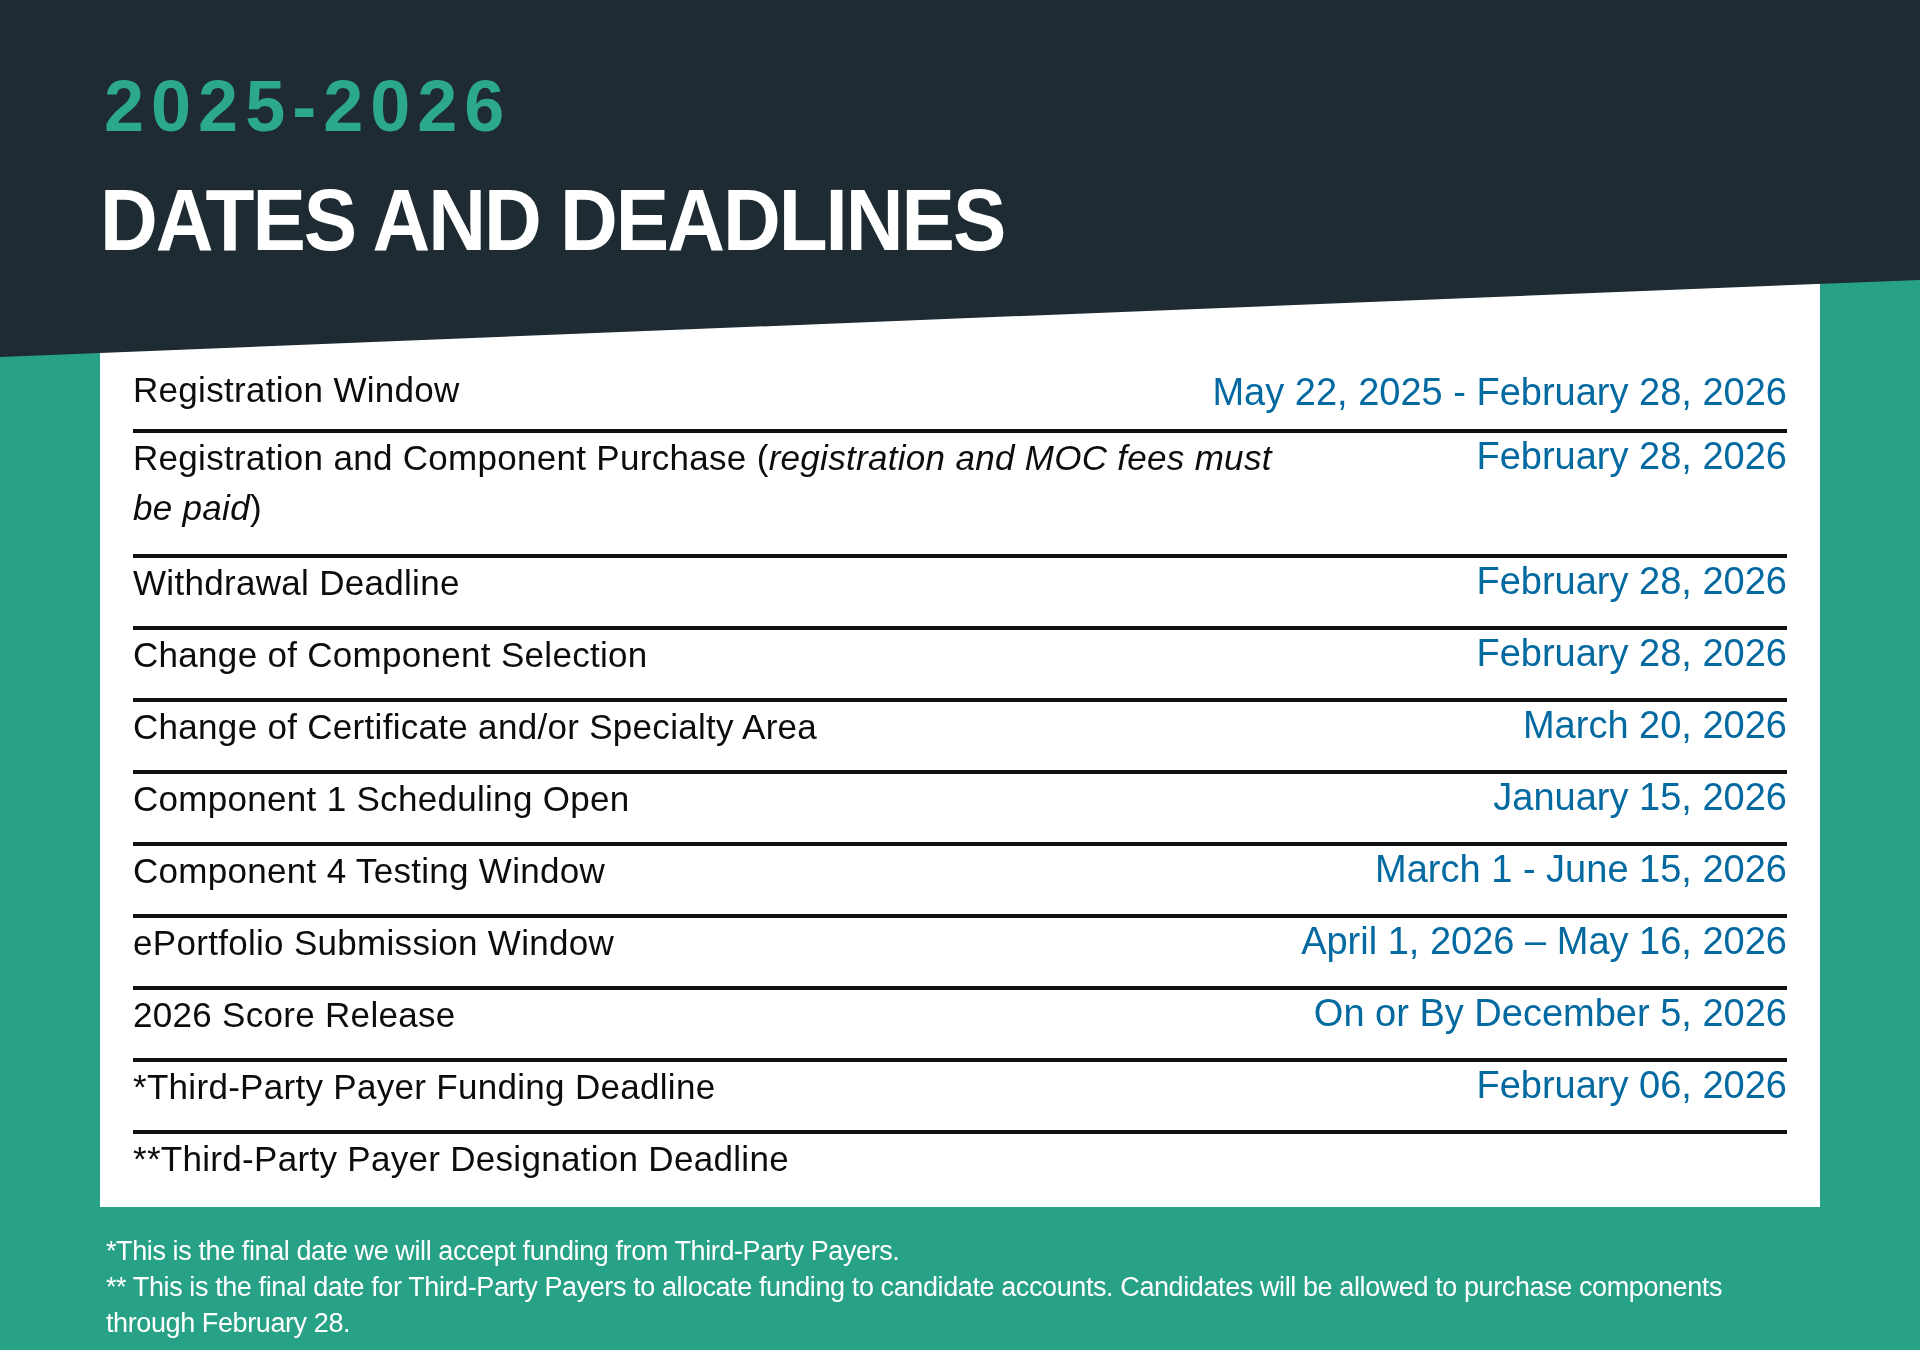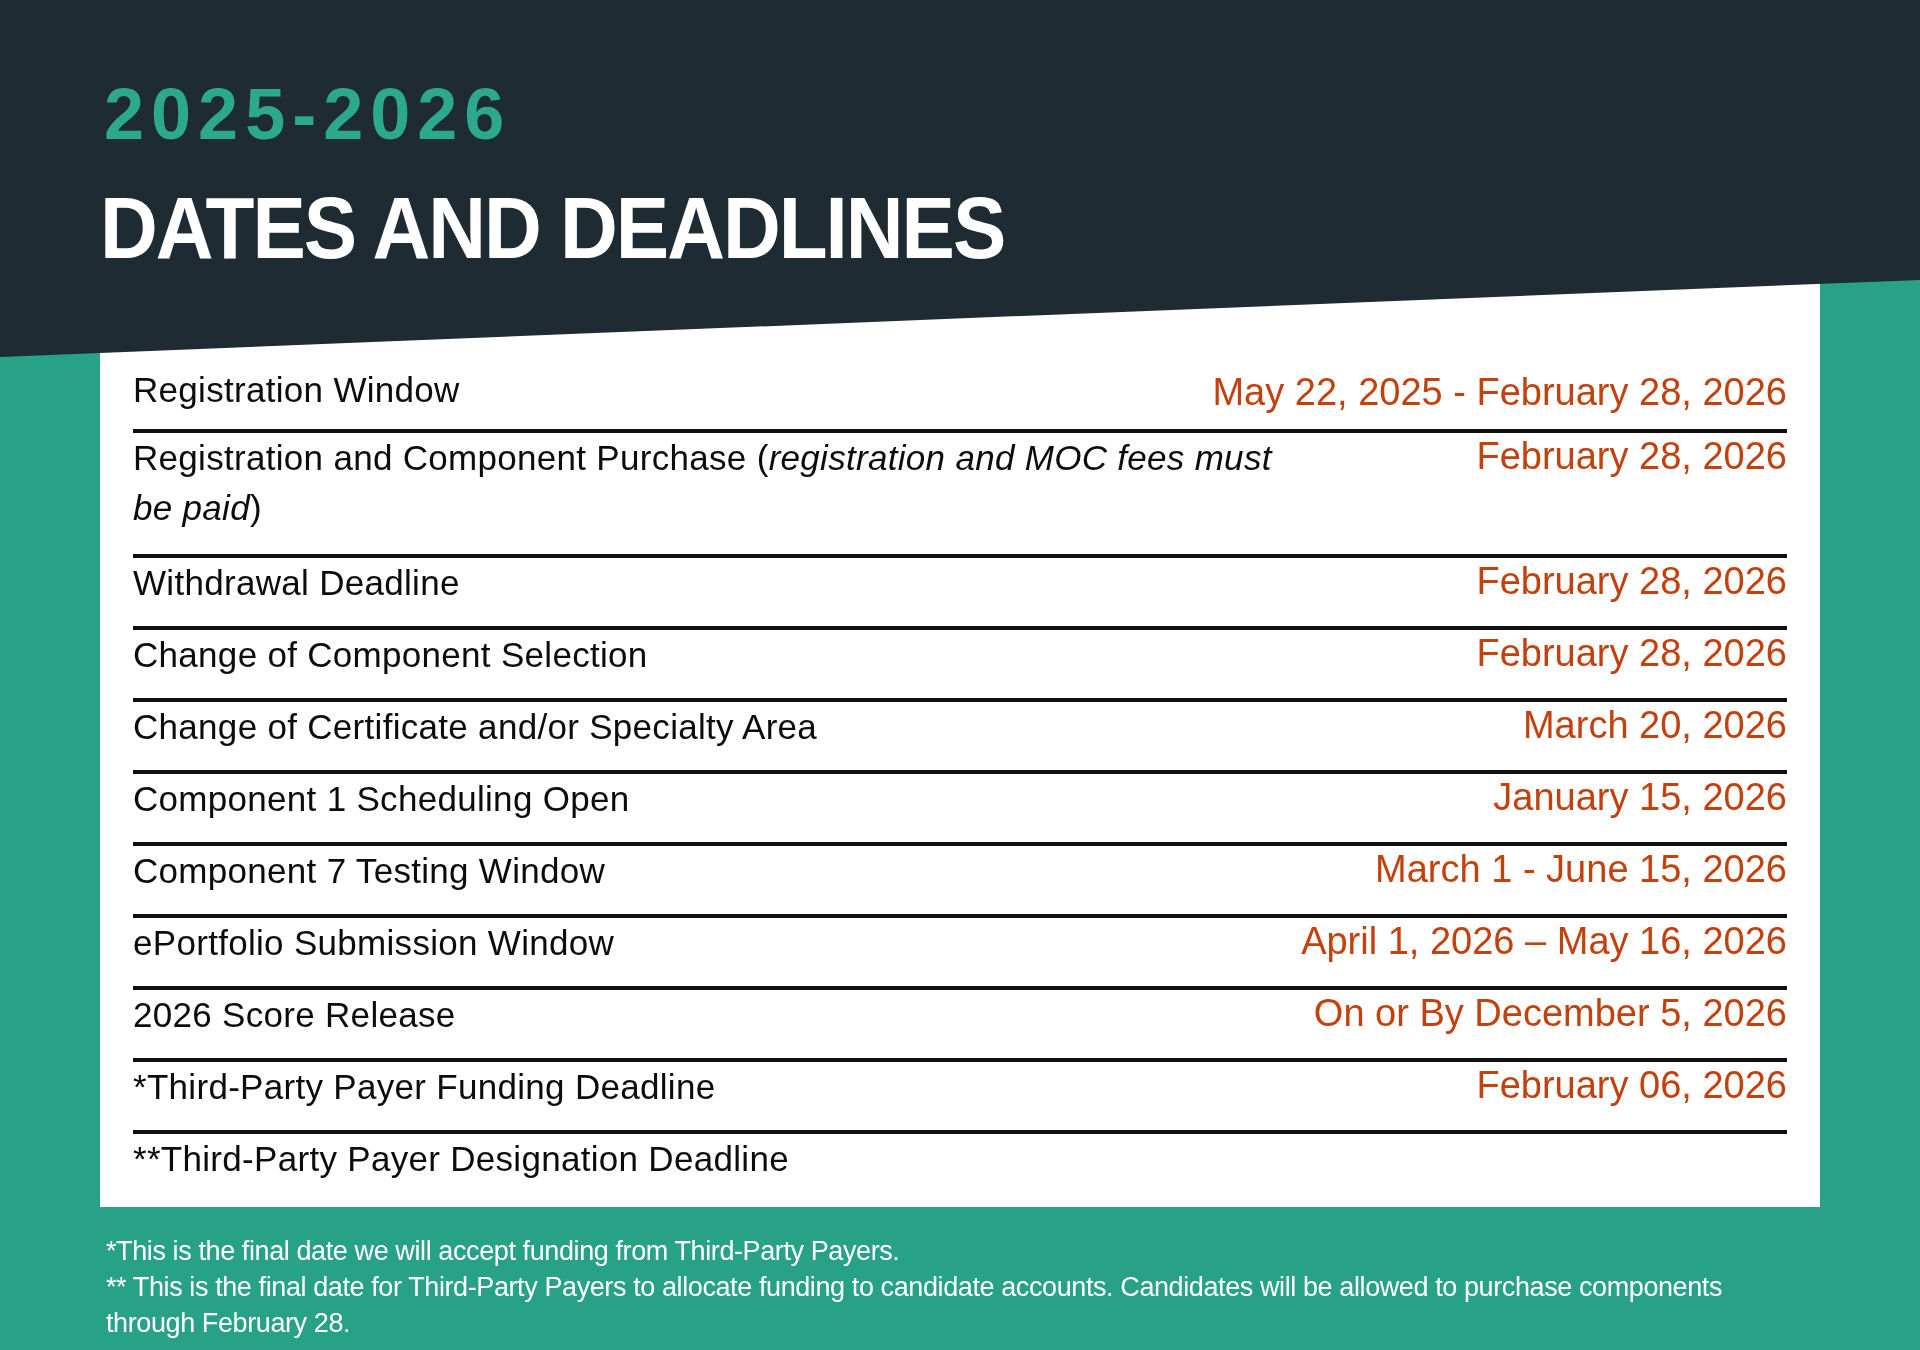--- a/index.html
+++ b/index.html
@@ -25,7 +25,7 @@
   }
   .header-content {
     position: absolute;
-    top: 16px; left: 0;
+    top: 8px; left: 0;
     width: 1732px;
     height: 357px;
     z-index: 3;

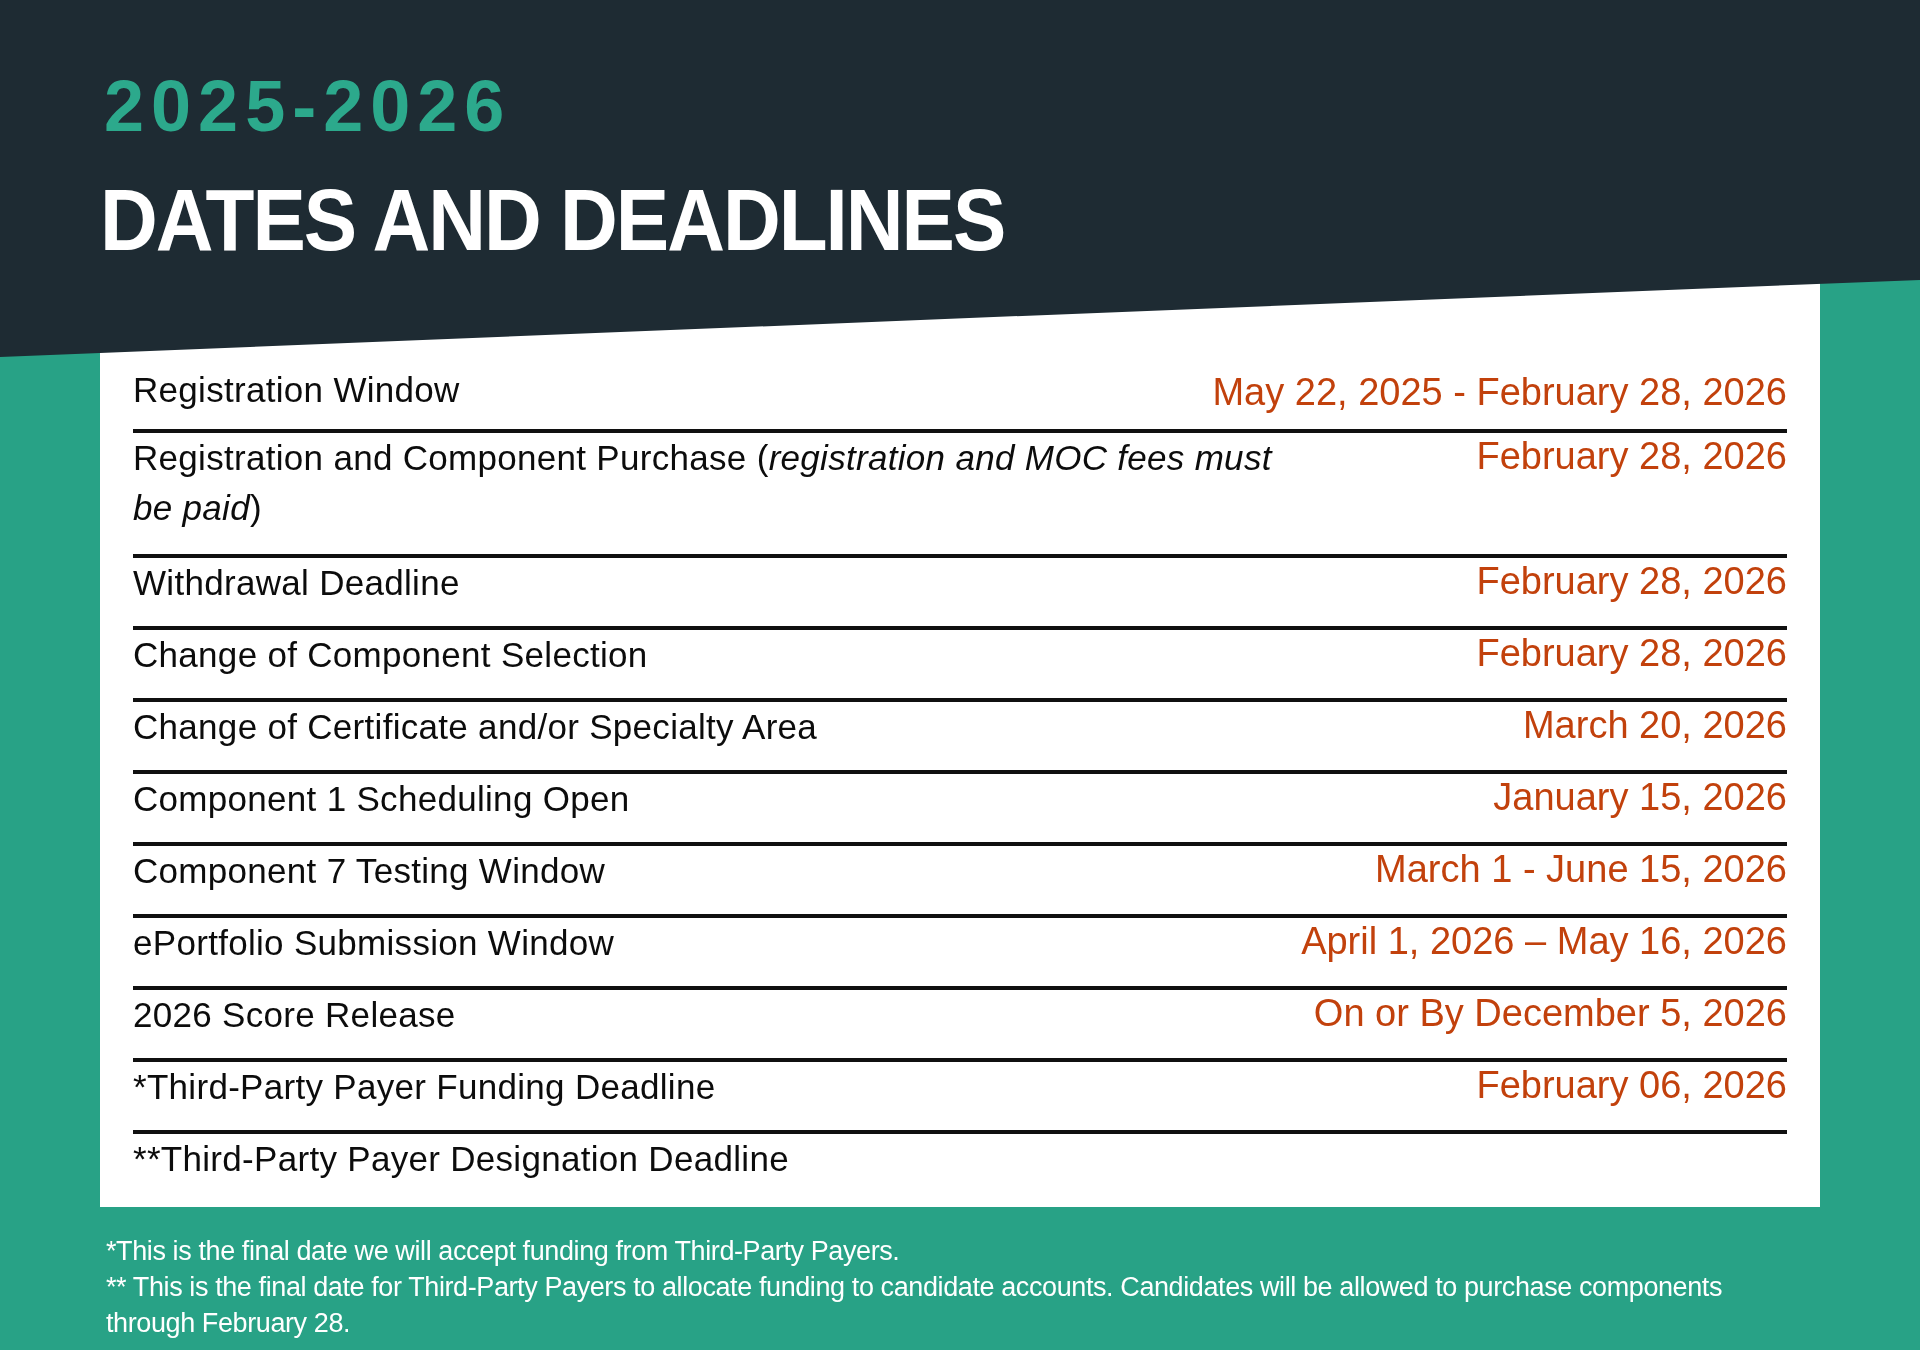--- a/index.html
+++ b/index.html
@@ -141,7 +141,7 @@
   .cell-date {
     font-size: 38px;
     line-height: 46px;
-    color: #c2410c;
+    color: #0369a1;
     text-align: right;
     white-space: nowrap;
     flex-shrink: 0;

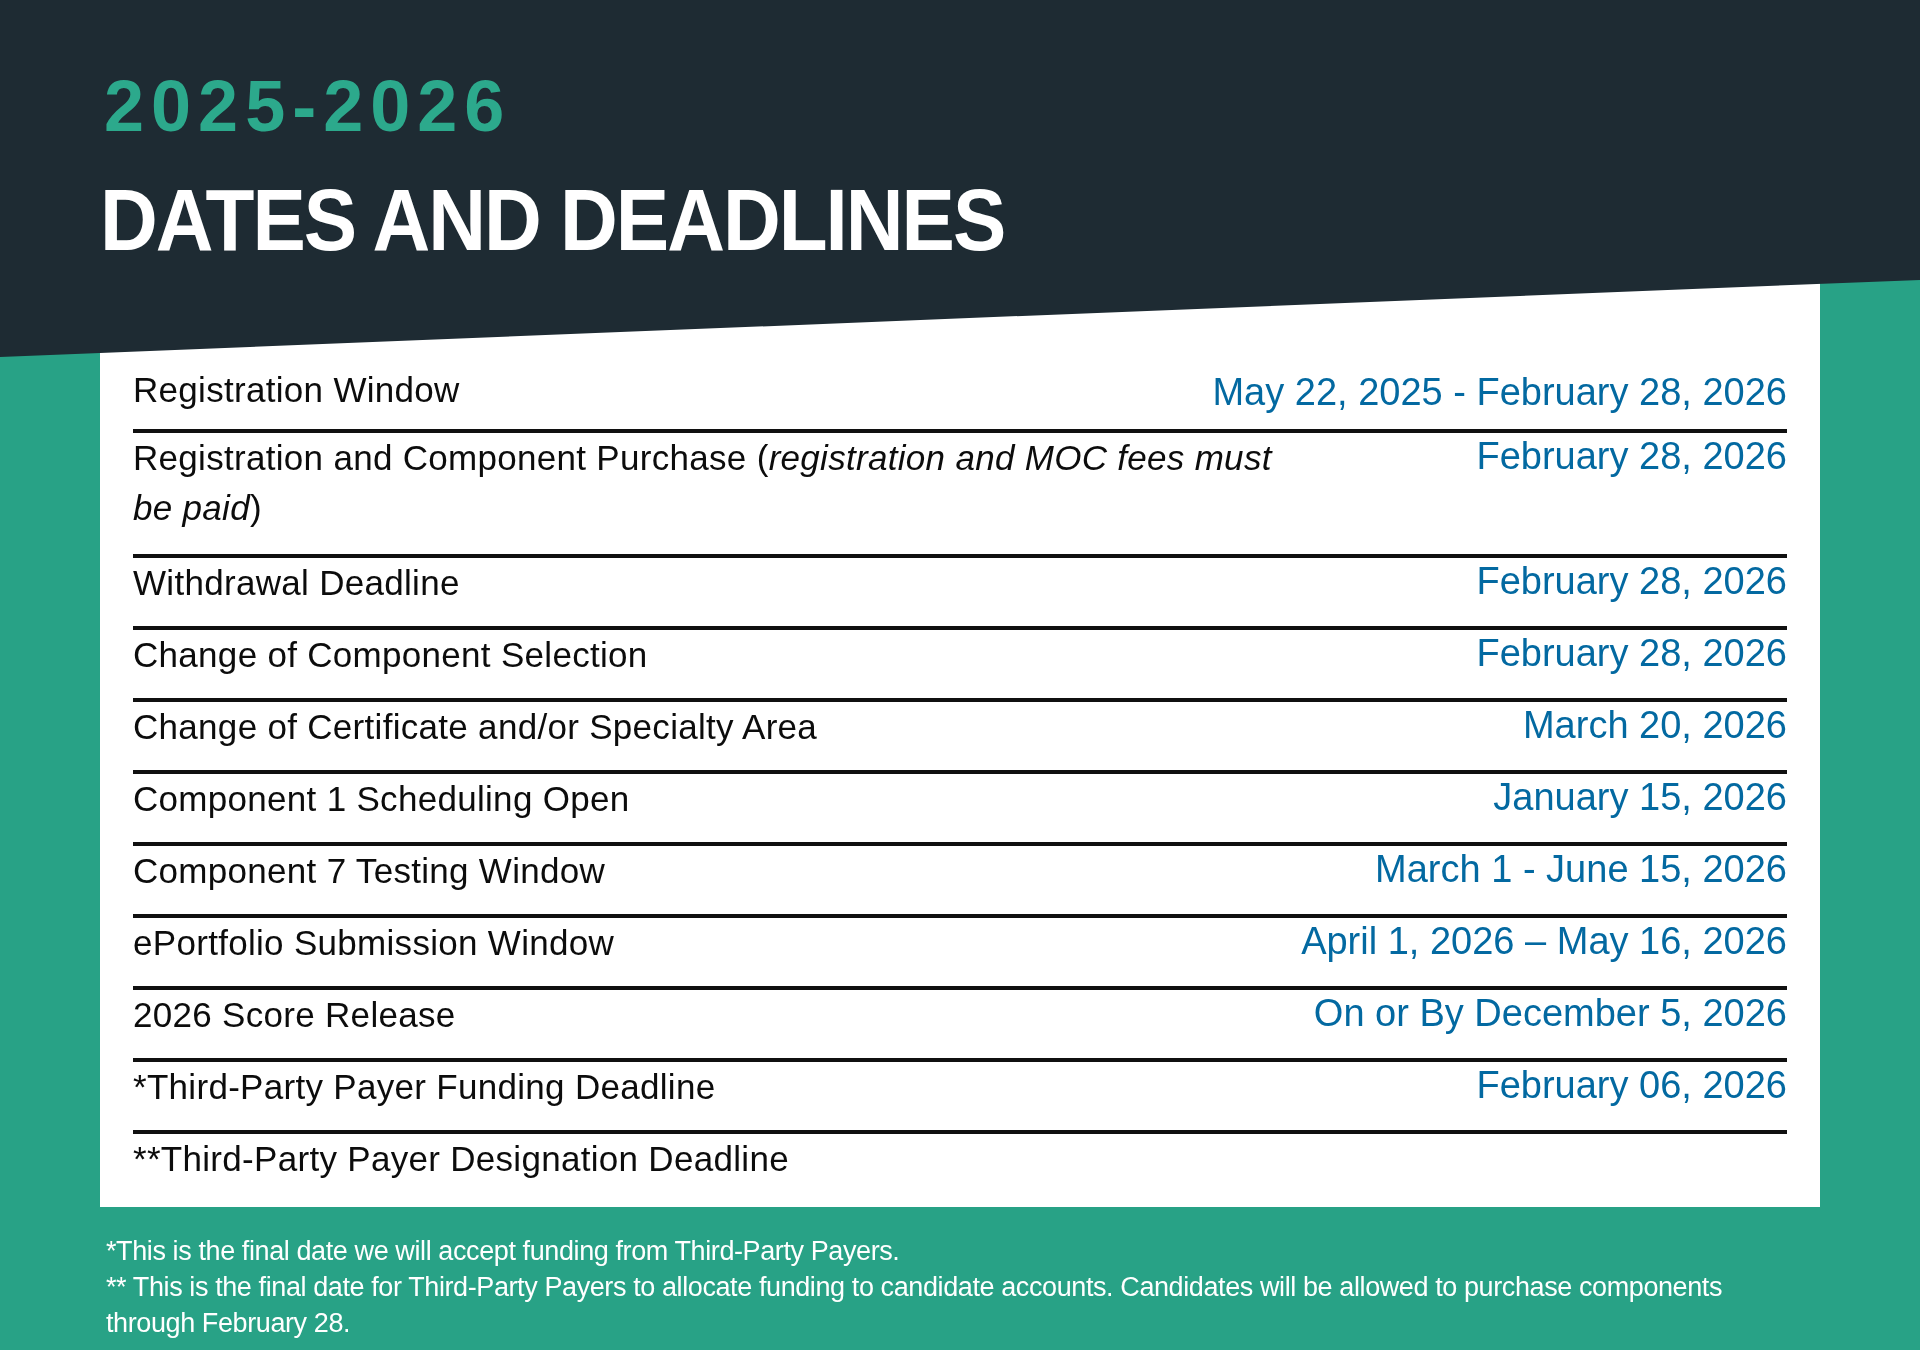--- a/index.html
+++ b/index.html
@@ -201,7 +201,7 @@
   </div>
 
   <div class="row">
-    <div class="cell-label">Component 7 Testing Window</div>
+    <div class="cell-label">Component 4 Testing Window</div>
     <div class="cell-date">March 1 - June 15, 2026</div>
   </div>
 

